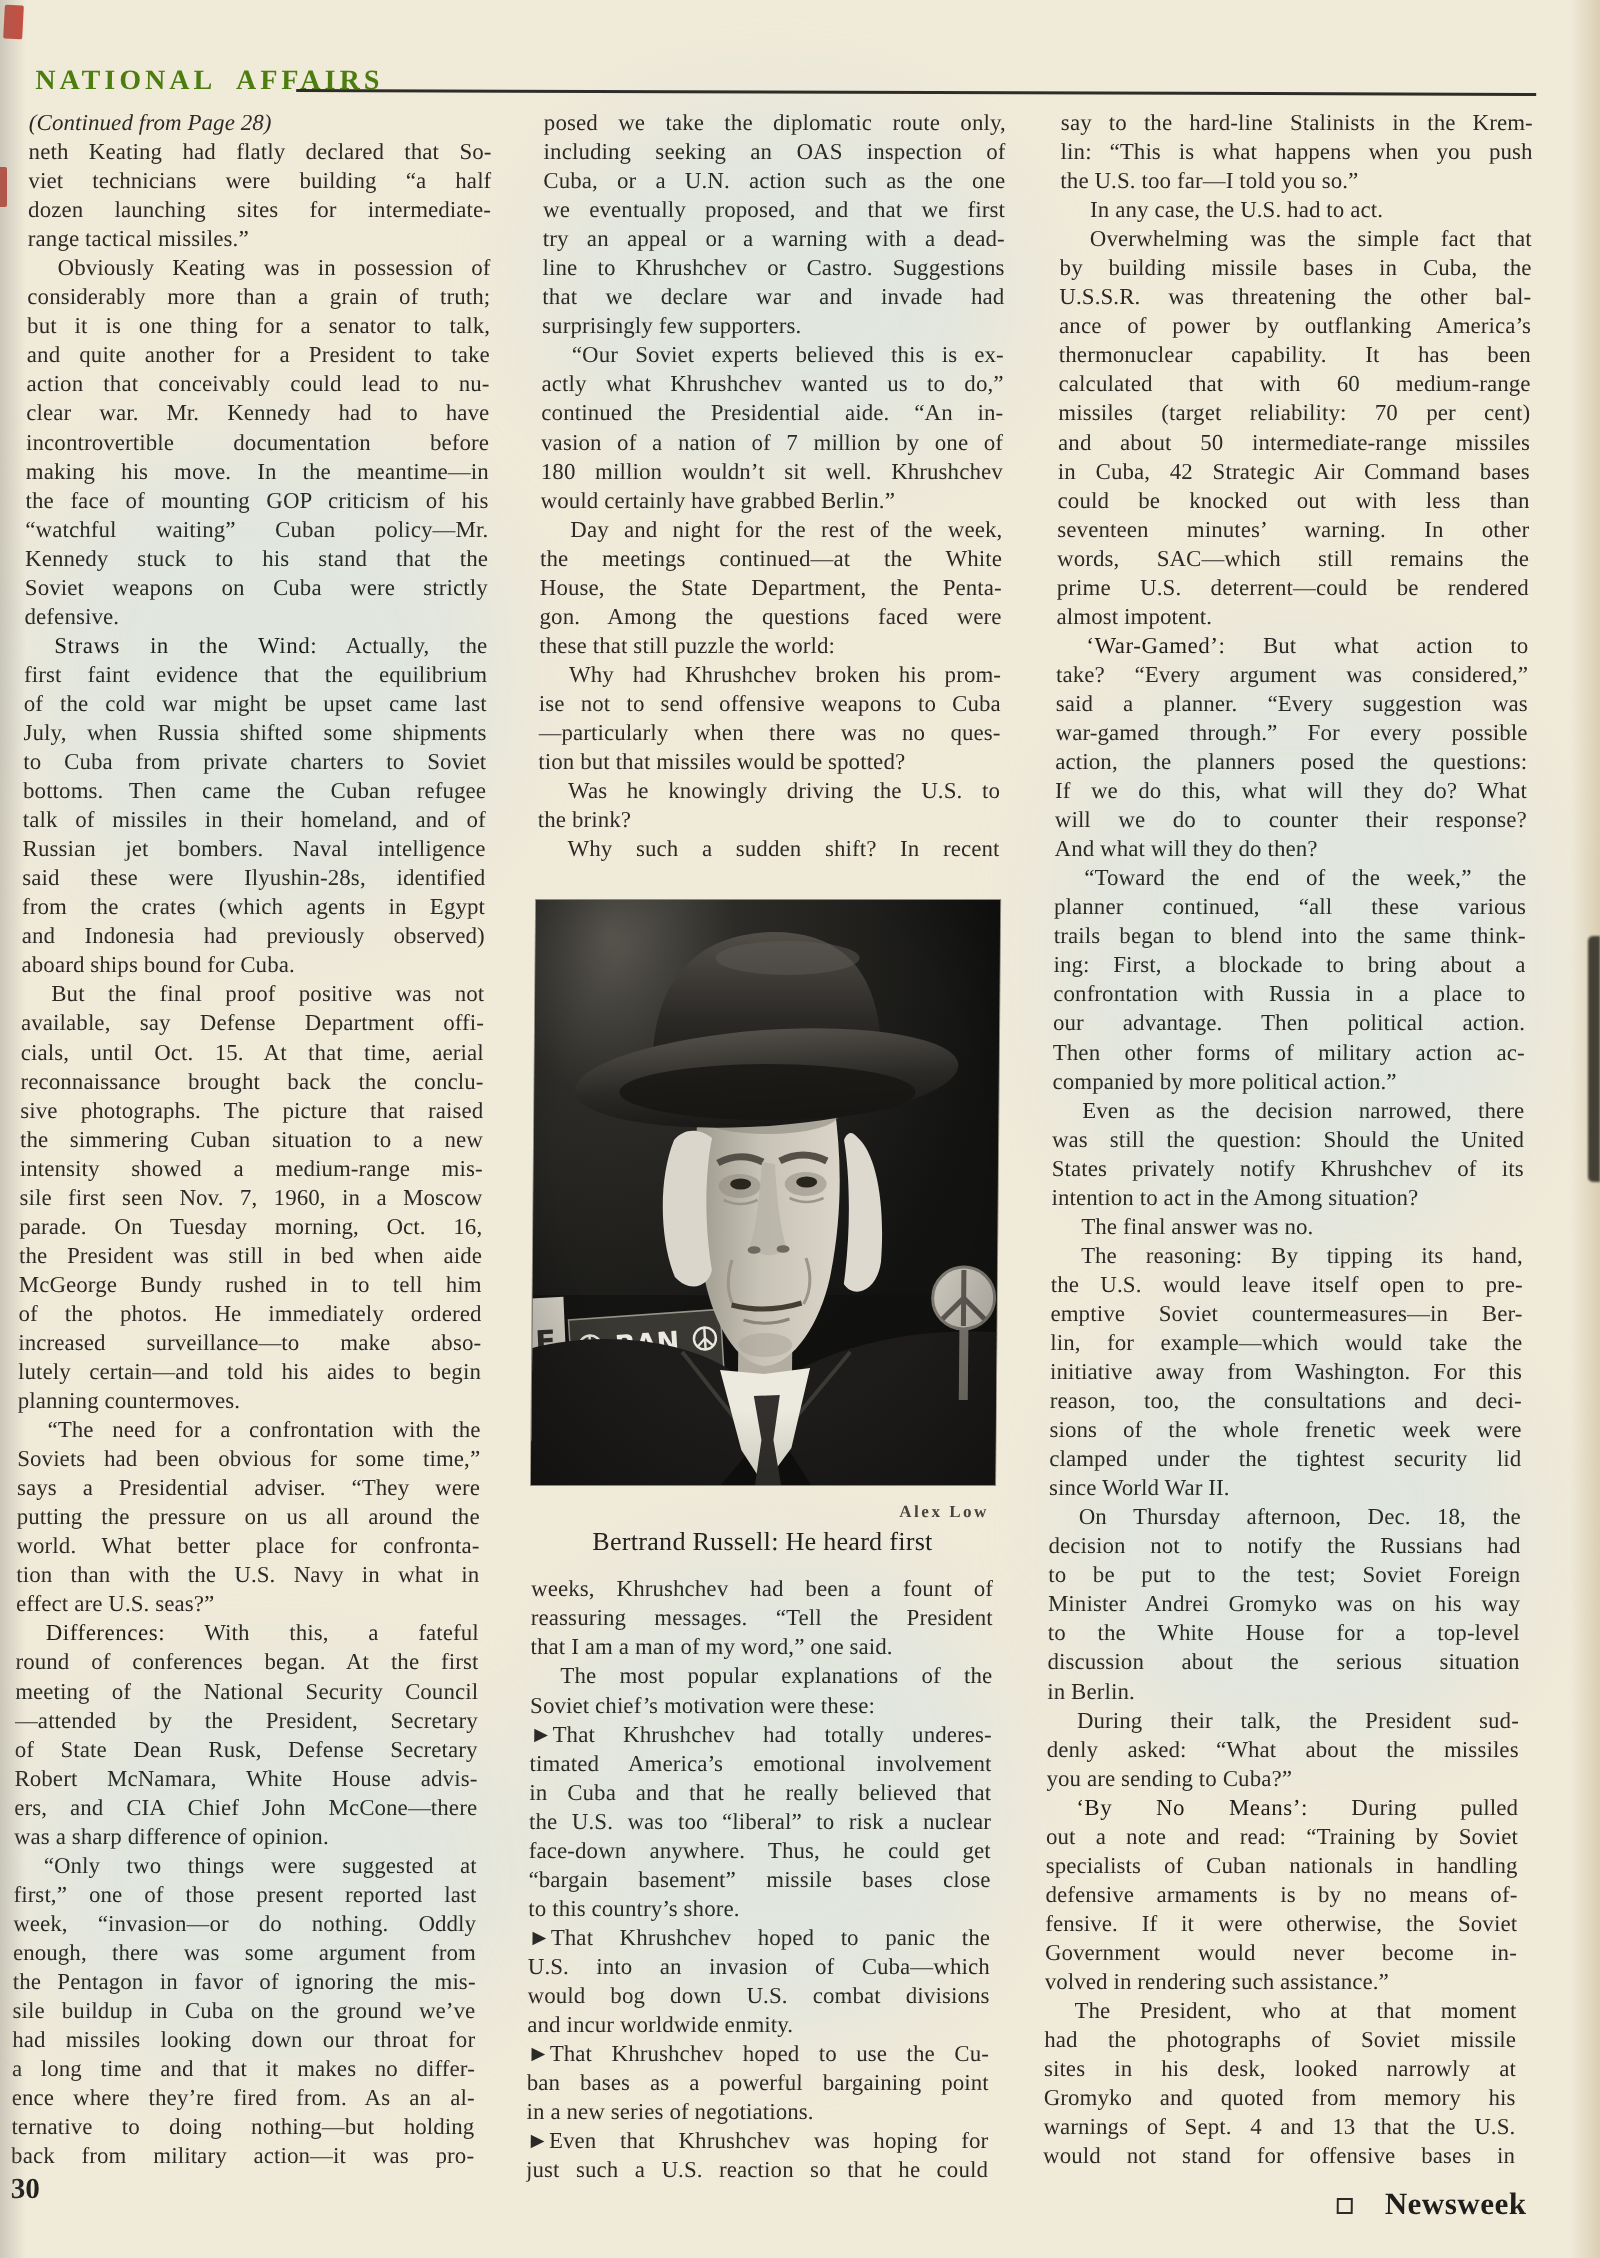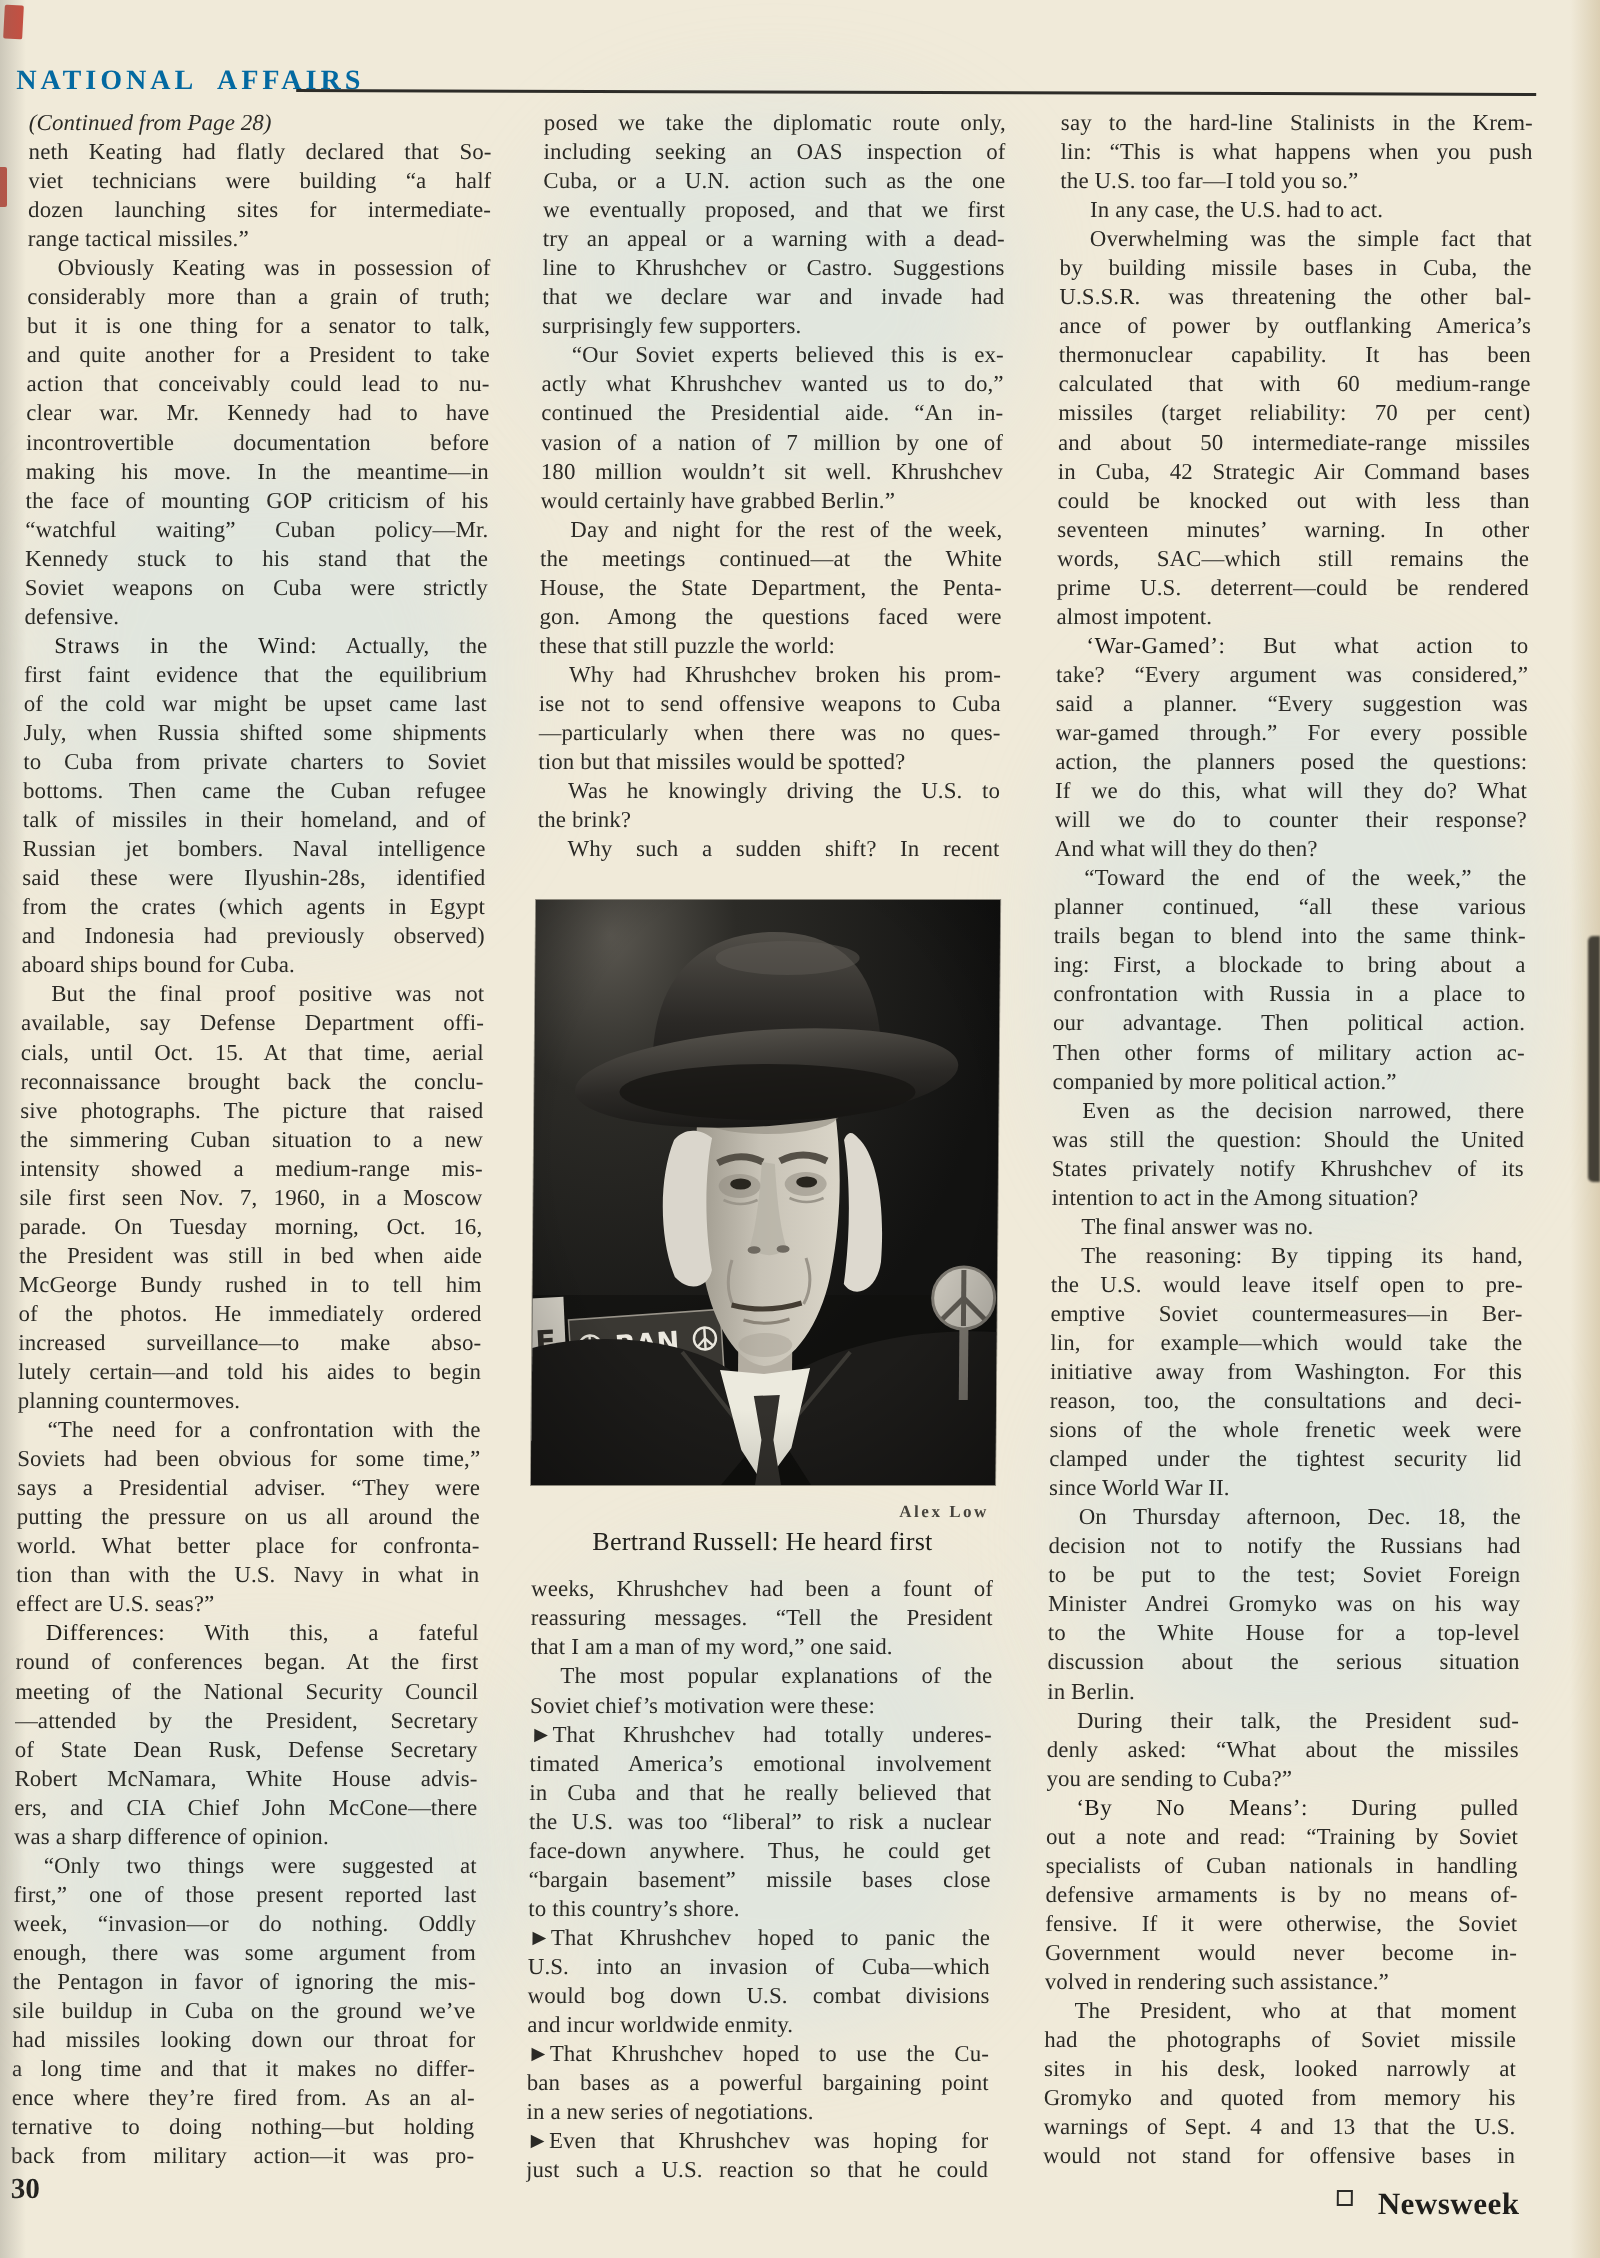--- a/index.html
+++ b/index.html
@@ -31,9 +31,9 @@
   .rm1{left:4px;top:5px;width:19px;height:34px;transform:rotate(3deg);border-radius:2px;}
   .rm2{left:0px;top:167px;width:7px;height:40px;border-radius:0 2px 2px 0;}
   
-  .section-title{position:absolute;left:17px;top:64px;margin:0;
+  .section-title{position:absolute;left:36px;top:64px;margin:0;
     font-size:28px;font-weight:bold;letter-spacing:4px;word-spacing:12px;
-    color:#0369a1;white-space:nowrap;}
+    color:#4d7c0f;white-space:nowrap;}
   .rule{position:absolute;left:297px;top:91px;width:1240px;height:3px;
     background:#2d2c28;transform:rotate(0.18deg);}
   

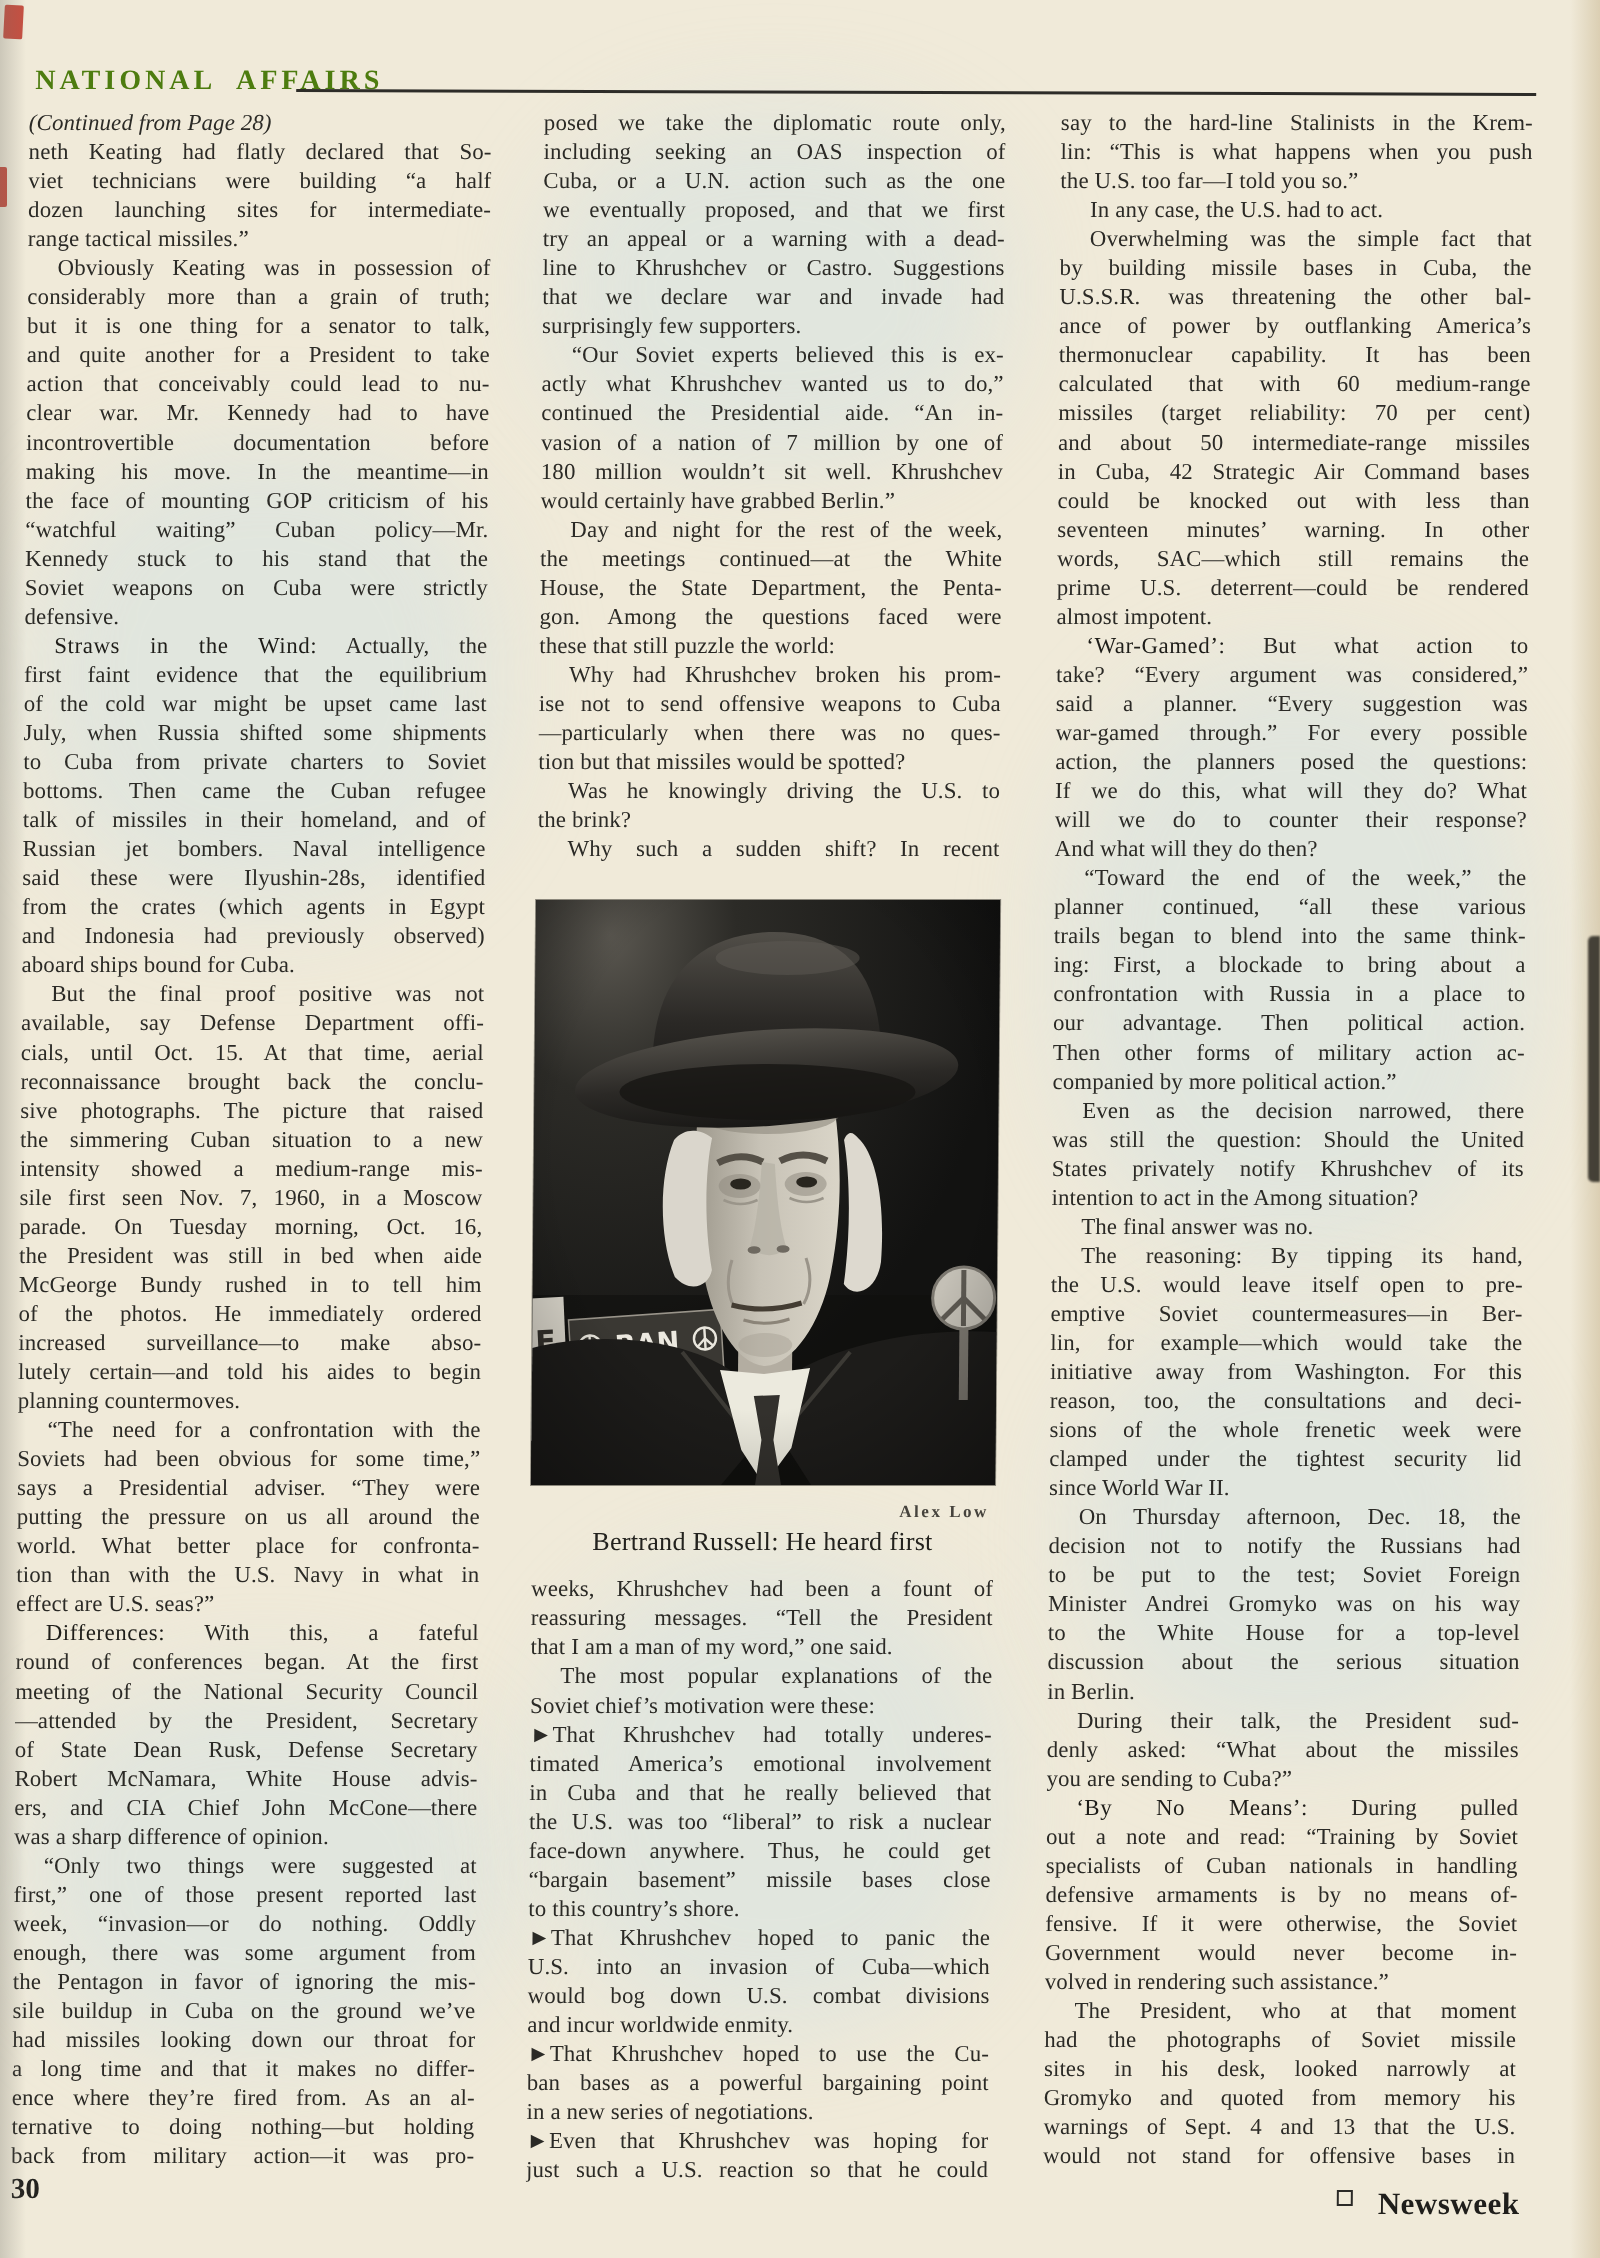--- a/index.html
+++ b/index.html
@@ -59,7 +59,7 @@
   .after-photo{margin-top:18px;}
   
   .pagenum{position:absolute;left:30px;top:2172px;font-size:29px;font-weight:bold;color:#23221f;}
-  .brandline{position:absolute;left:1356px;top:2186px;display:flex;align-items:flex-start;gap:25px;}
+  .brandline{position:absolute;left:1356px;top:2186px;display:flex;align-items:center;gap:32px;}
   .endsq{display:inline-block;width:12px;height:12px;border:2.5px solid #2b2a27;
     background:transparent;margin-top:4px;}
   .brand{font-size:31px;font-weight:bold;letter-spacing:0.5px;color:#1f1e1b;}

